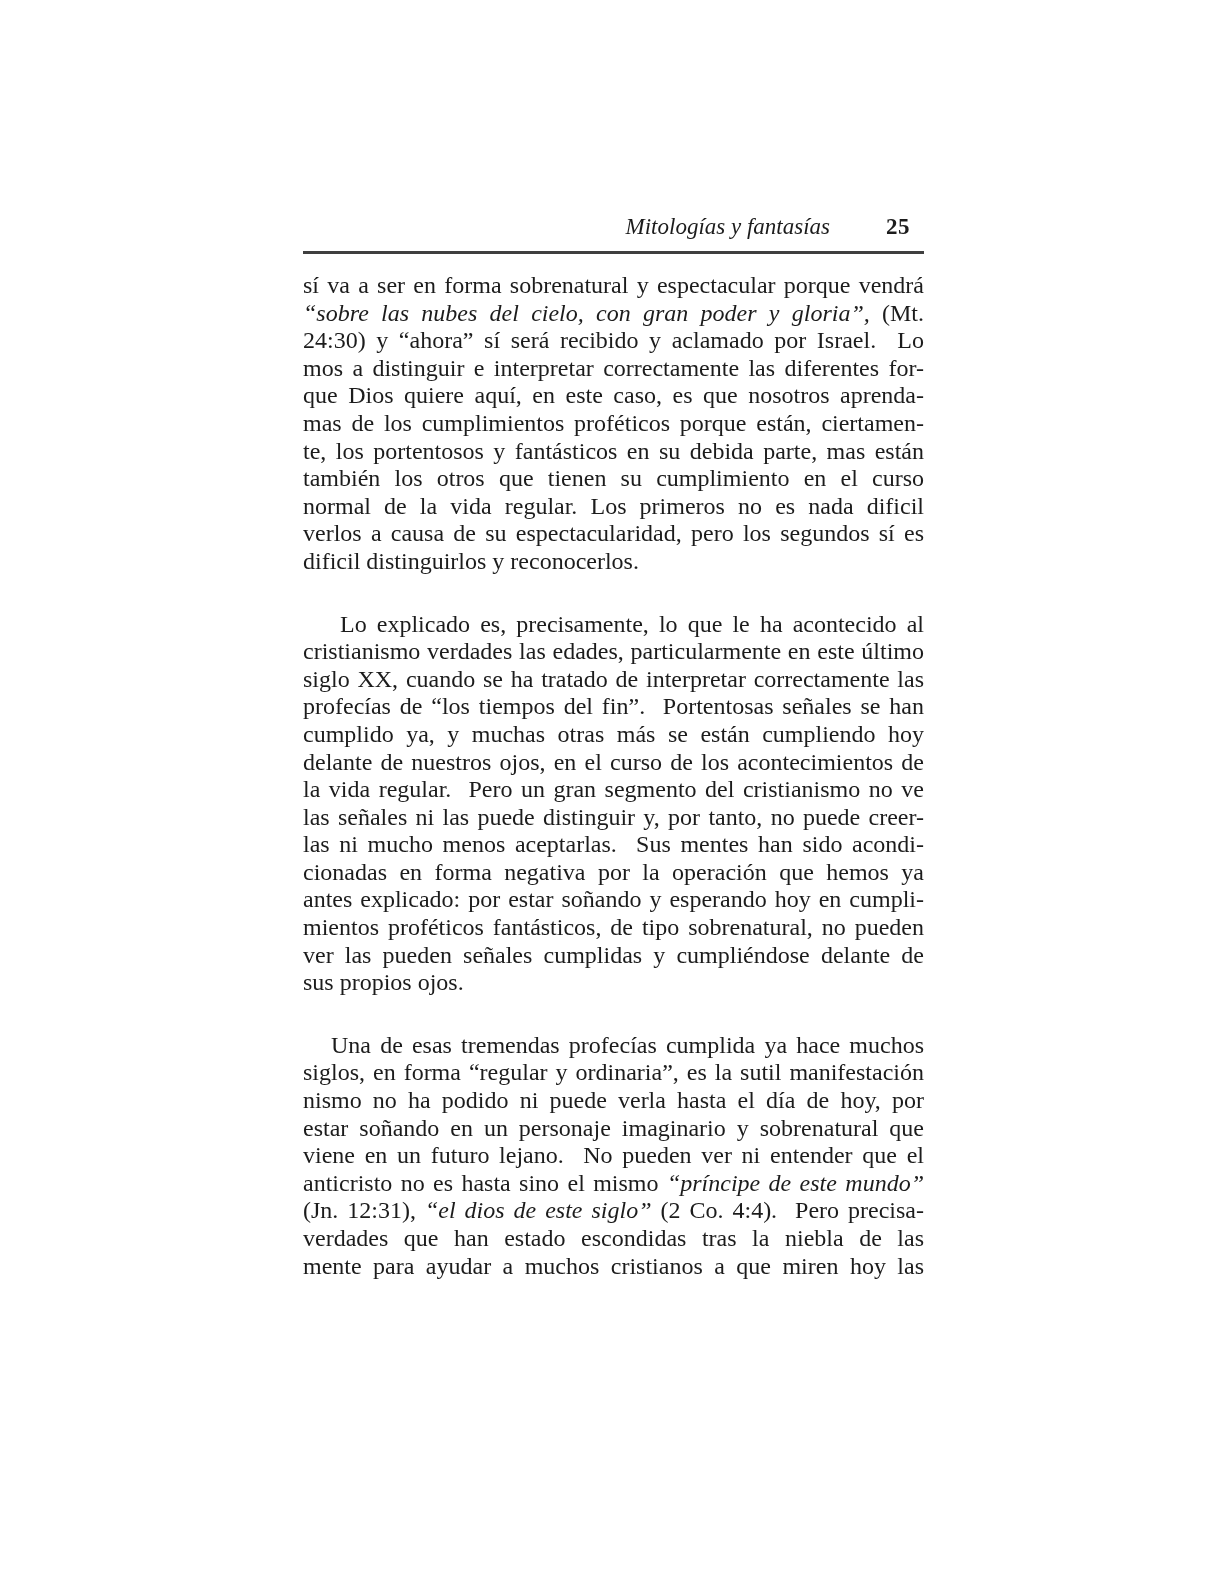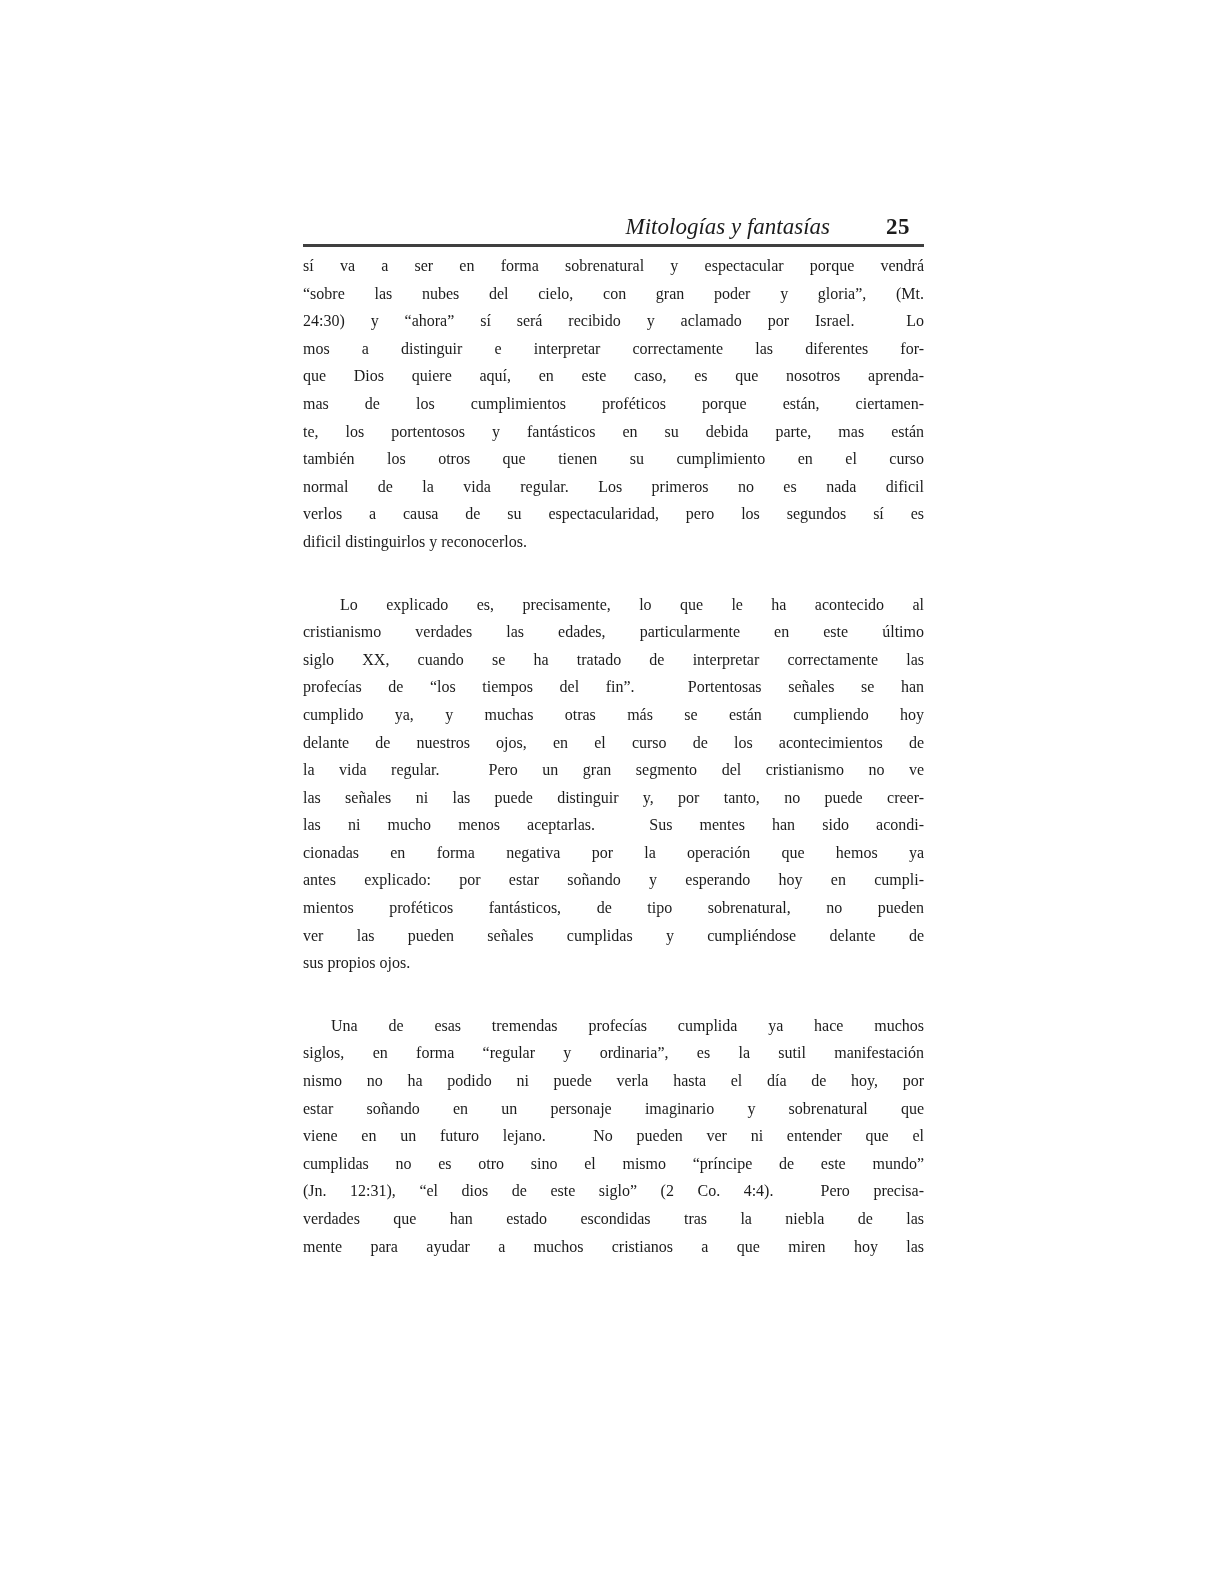--- a/index.html
+++ b/index.html
@@ -30,7 +30,7 @@
     font-size: 23px;
     line-height: 26px;
     padding-right: 14px;
-    padding-bottom: 4px;
+    padding-bottom: 11px;
   }
   .header-title {
     font-style: italic;

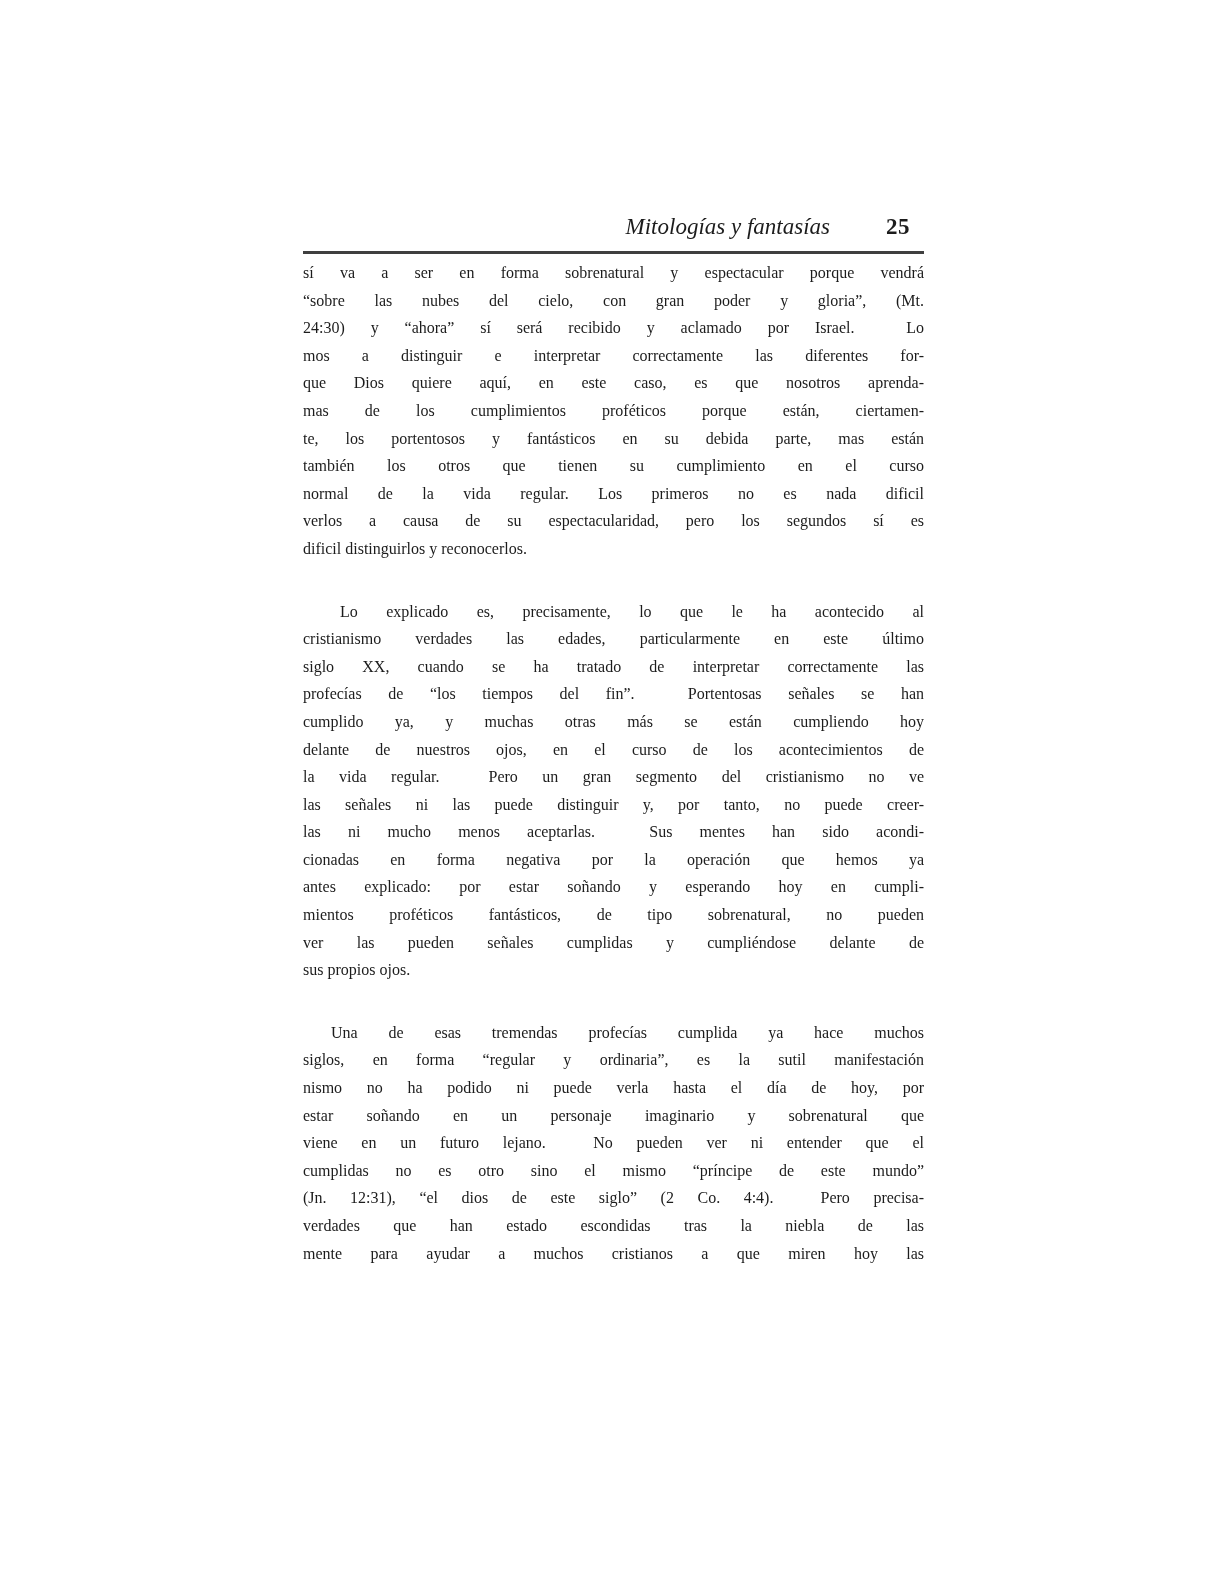--- a/index.html
+++ b/index.html
@@ -43,8 +43,8 @@
     border-top: 3px solid #3f3f3f;
   }
   .body-text {
-    margin-top: 5px;
-    font-size: 16px;
+    margin-top: 18px;
+    font-size: 24px;
   }
   .paragraph {
     margin: 0 0 35px 0;

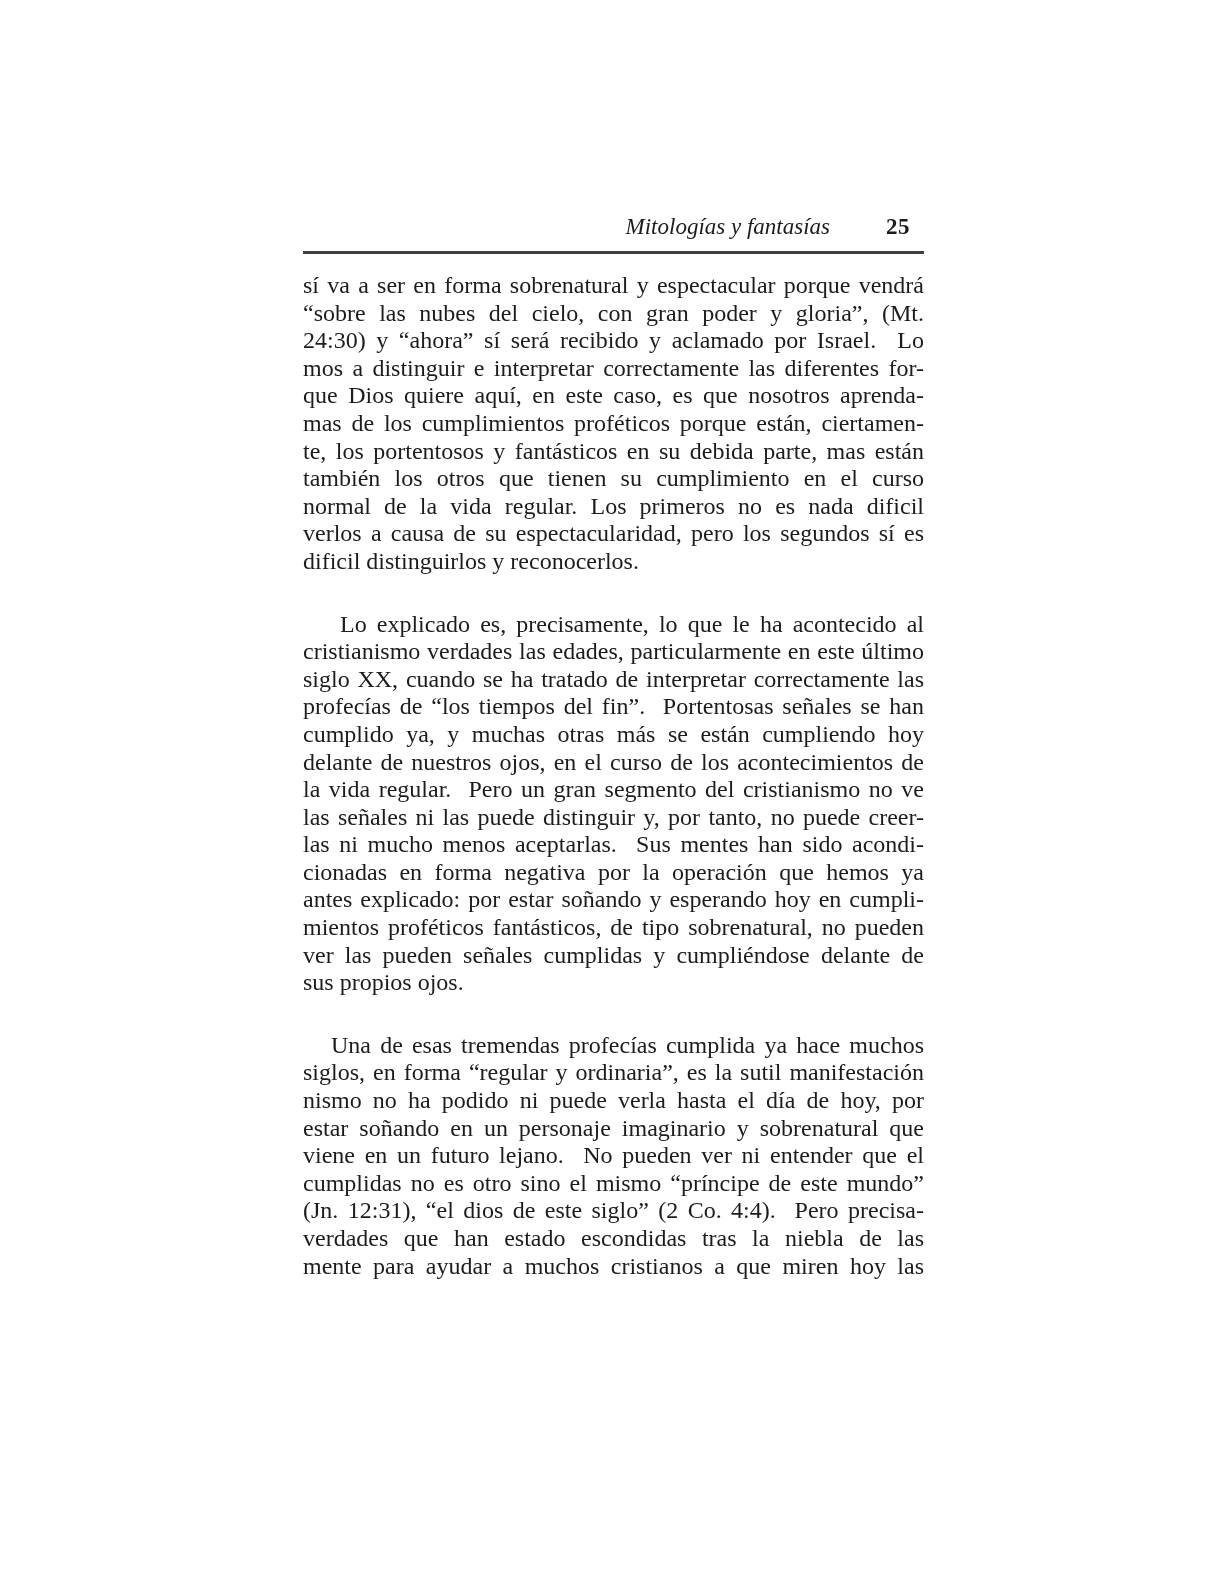--- a/index.html
+++ b/index.html
@@ -70,6 +70,7 @@
     text-indent: 28px;
   }
   .it {
+    font-style: italic;
   }
 </style>
 </head>

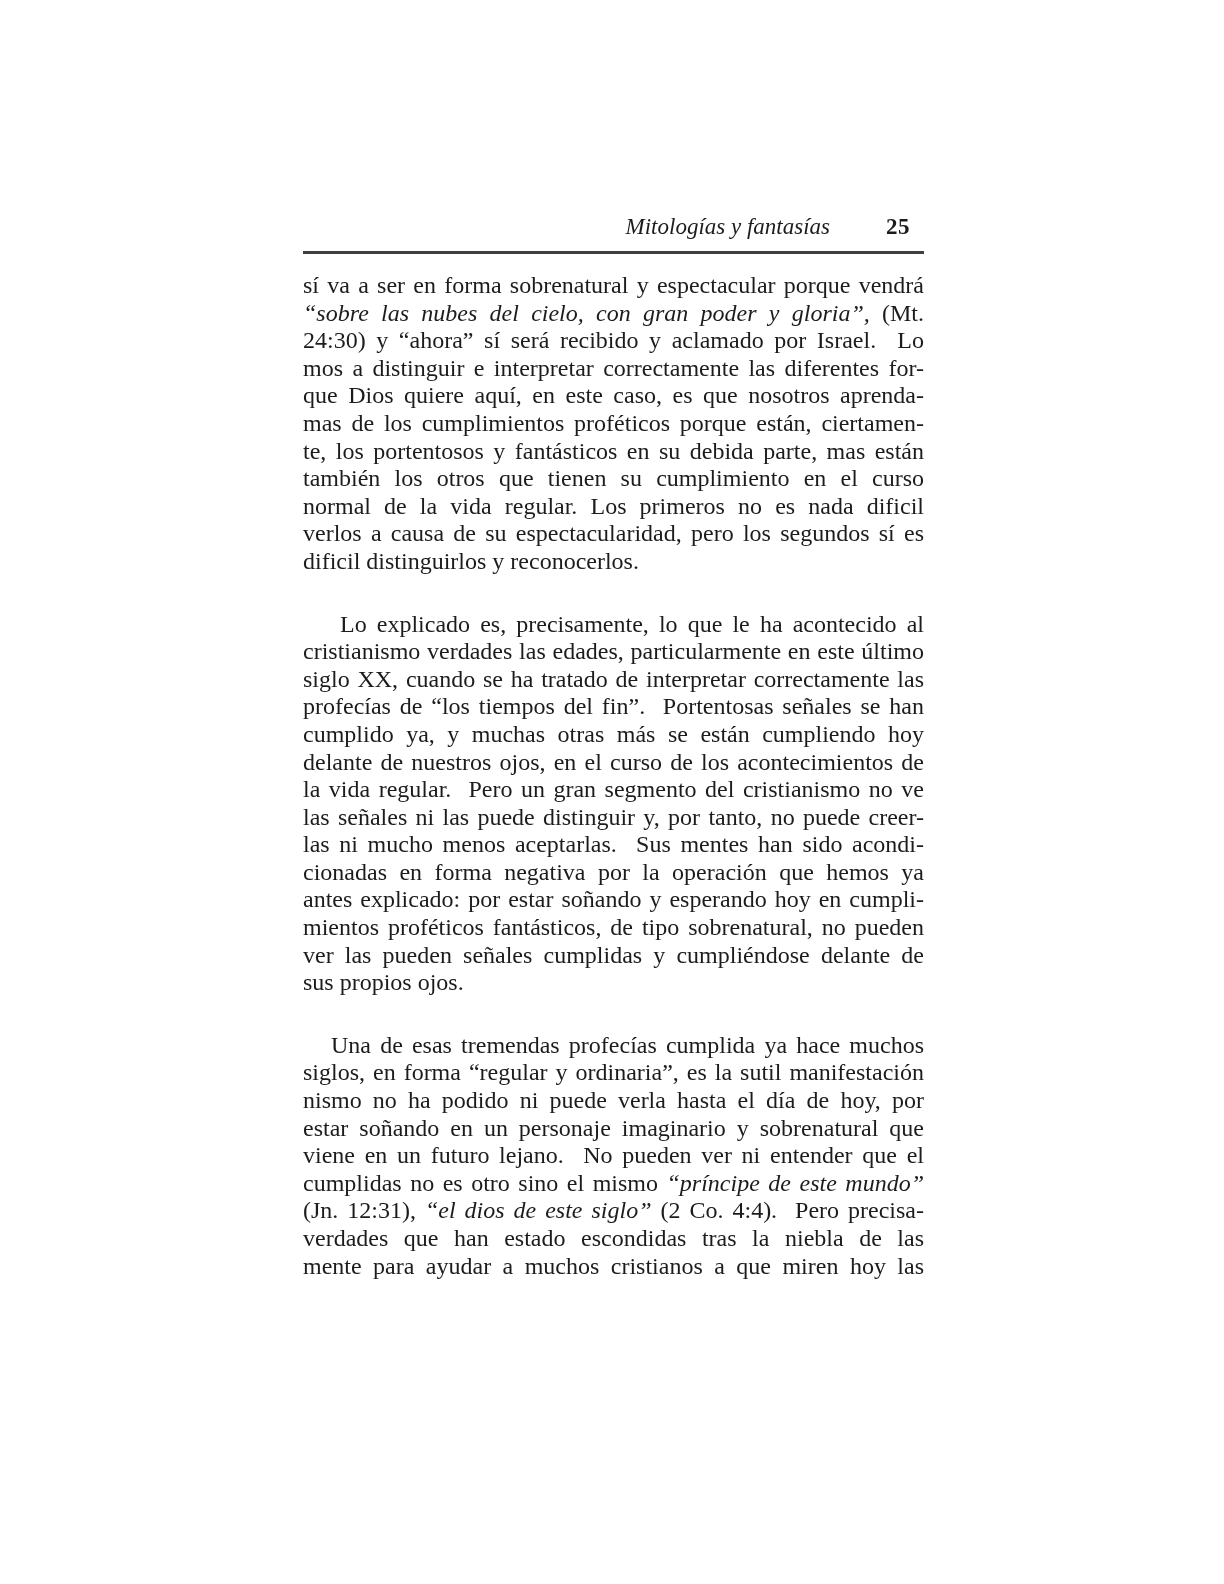--- a/index.html
+++ b/index.html
@@ -122,7 +122,7 @@
           <div class="line"><span>nismo no ha podido ni puede verla hasta el día de hoy, por</span></div>
           <div class="line"><span>estar soñando en un personaje imaginario y sobrenatural que</span></div>
           <div class="line"><span>viene en un futuro lejano.&nbsp; No pueden ver ni entender que el</span></div>
-          <div class="line"><span>cumplidas no es otro sino el mismo </span><span class="it">“príncipe de este mundo”</span></div>
+          <div class="line"><span>anticristo no es hasta sino el mismo </span><span class="it">“príncipe de este mundo”</span></div>
           <div class="line"><span>(Jn. 12:31), </span><span class="it">“el dios de este siglo”</span><span> (2 Co. 4:4).&nbsp; Pero precisa-</span></div>
           <div class="line"><span>verdades que han estado escondidas tras la niebla de las</span></div>
           <div class="line"><span>mente para ayudar a muchos cristianos a que miren hoy las</span></div>

